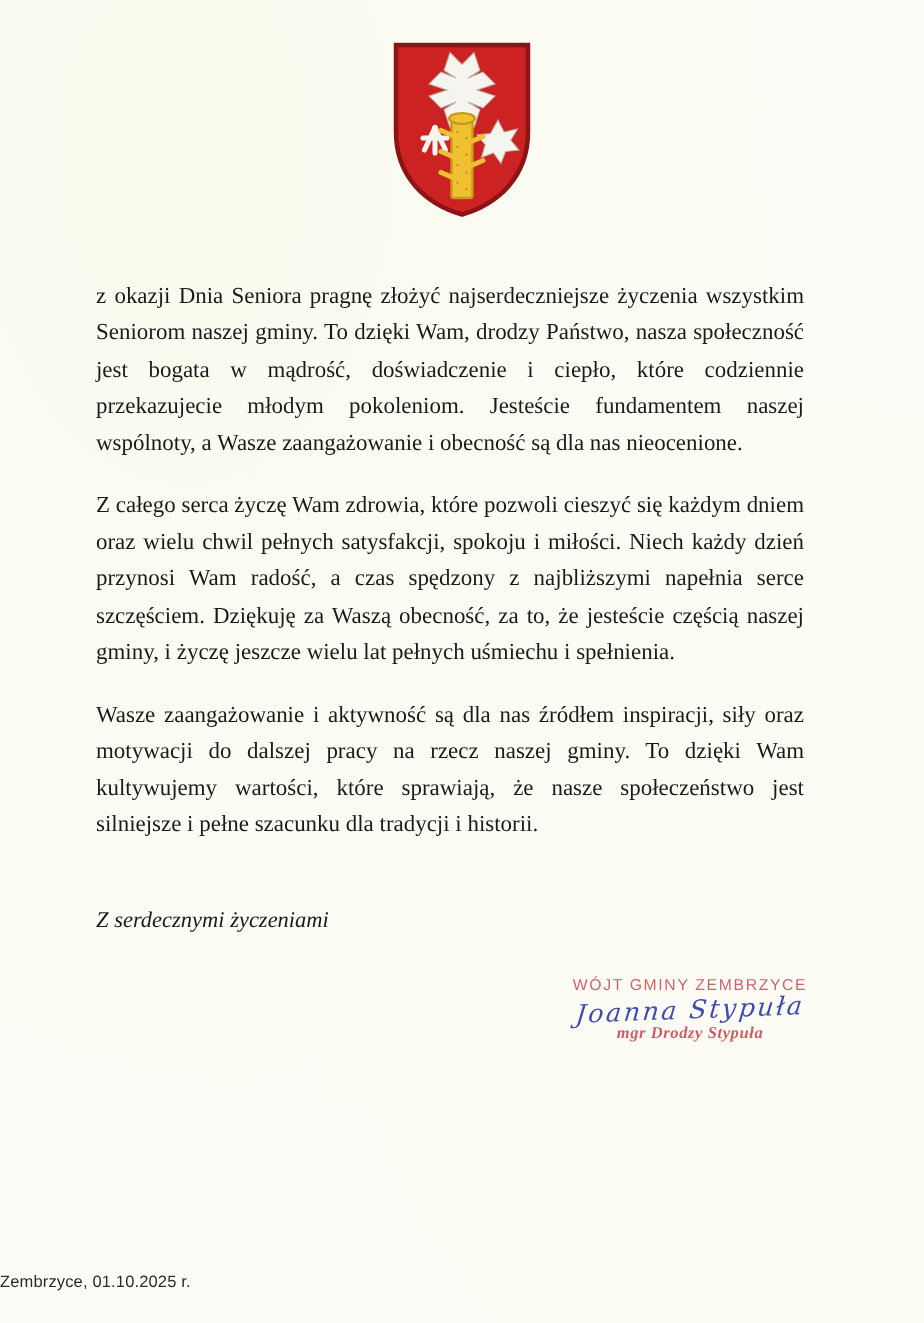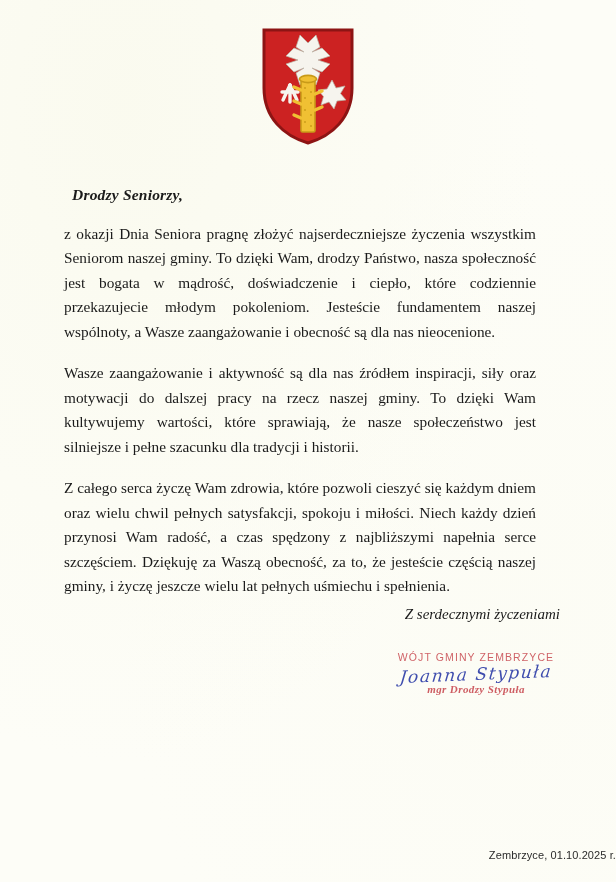--- a/index.html
+++ b/index.html
@@ -183,7 +183,6 @@
   </div>
 
   <div class="letter">
-    <div class="salutation">Drodzy Seniorzy,</div>
 
     <p class="para">z okazji Dnia Seniora pragnę złożyć najserdeczniejsze życzenia wszystkim Seniorom naszej gminy. To dzięki Wam, drodzy Państwo, nasza społeczność jest bogata w mądrość, doświadczenie i ciepło, które codziennie przekazujecie młodym pokoleniom. Jesteście fundamentem naszej wspólnoty, a Wasze zaangażowanie i obecność są dla nas nieocenione.</p>
 

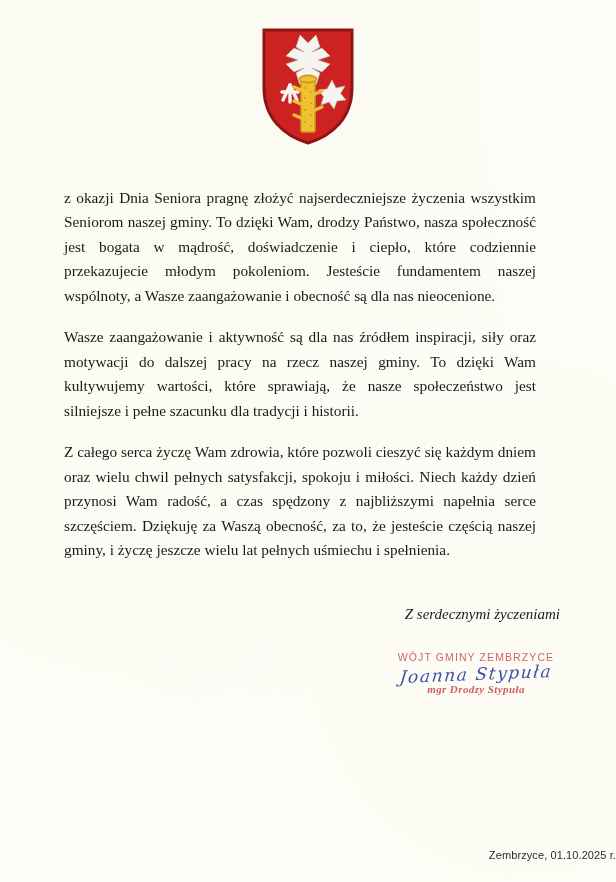--- a/index.html
+++ b/index.html
@@ -186,9 +186,9 @@
 
     <p class="para">z okazji Dnia Seniora pragnę złożyć najserdeczniejsze życzenia wszystkim Seniorom naszej gminy. To dzięki Wam, drodzy Państwo, nasza społeczność jest bogata w mądrość, doświadczenie i ciepło, które codziennie przekazujecie młodym pokoleniom. Jesteście fundamentem naszej wspólnoty, a Wasze zaangażowanie i obecność są dla nas nieocenione.</p>
 
+    <p class="para">Z całego serca życzę Wam zdrowia, które pozwoli cieszyć się każdym dniem oraz wielu chwil pełnych satysfakcji, spokoju i miłości. Niech każdy dzień przynosi Wam radość, a czas spędzony z najbliższymi napełnia serce szczęściem. Dziękuję za Waszą obecność, za to, że jesteście częścią naszej gminy, i życzę jeszcze wielu lat pełnych uśmiechu i spełnienia.</p>
+
     <p class="para">Wasze zaangażowanie i aktywność są dla nas źródłem inspiracji, siły oraz motywacji do dalszej pracy na rzecz naszej gminy. To dzięki Wam kultywujemy wartości, które sprawiają, że nasze społeczeństwo jest silniejsze i pełne szacunku dla tradycji i historii.</p>
-
-    <p class="para">Z całego serca życzę Wam zdrowia, które pozwoli cieszyć się każdym dniem oraz wielu chwil pełnych satysfakcji, spokoju i miłości. Niech każdy dzień przynosi Wam radość, a czas spędzony z najbliższymi napełnia serce szczęściem. Dziękuję za Waszą obecność, za to, że jesteście częścią naszej gminy, i życzę jeszcze wielu lat pełnych uśmiechu i spełnienia.</p>
   </div>
 
   <div class="closing">Z serdecznymi życzeniami</div>

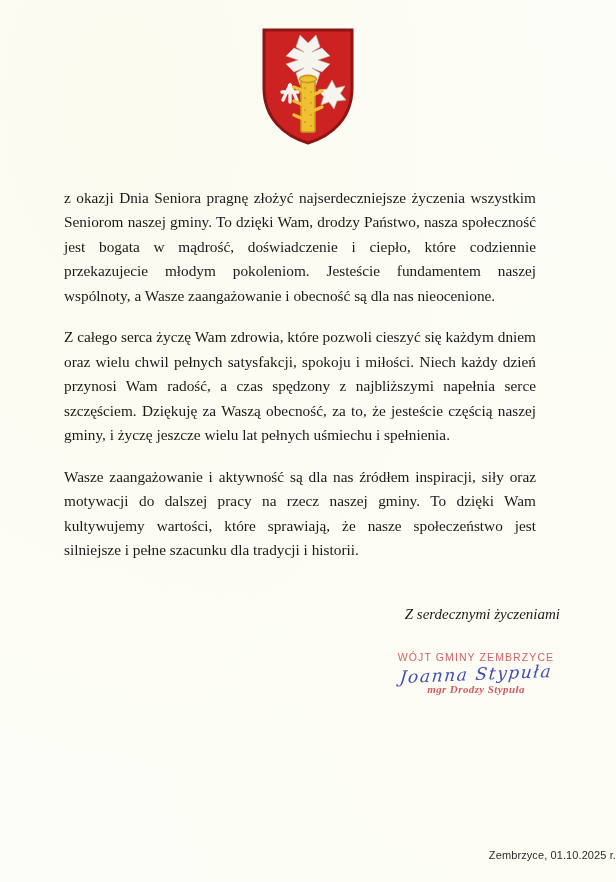--- a/index.html
+++ b/index.html
@@ -68,7 +68,6 @@
     top: 606px;
     left: 64px;
     width: 496px;
-    text-align: right;
     font-style: italic;
     font-size: 15px;
     padding-right: 4px;

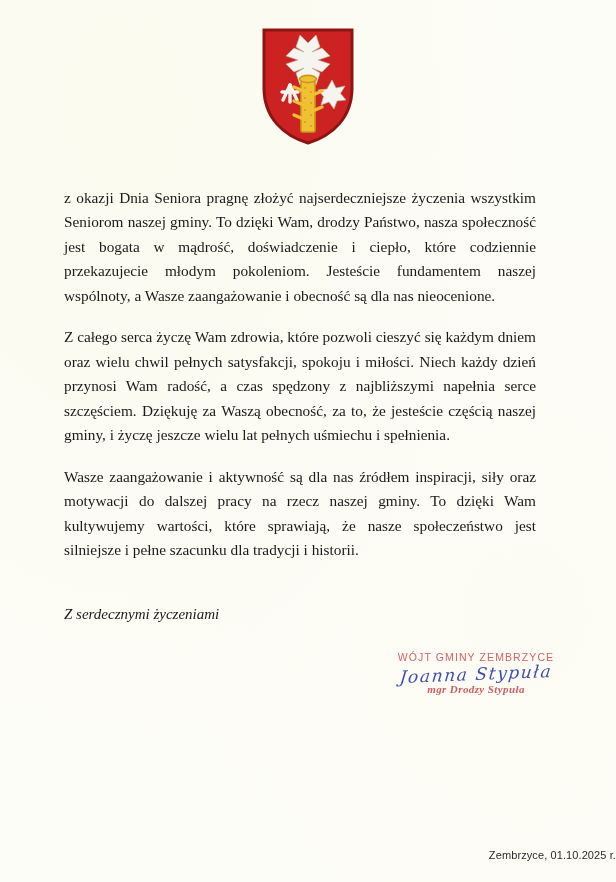--- a/index.html
+++ b/index.html
@@ -77,7 +77,7 @@
   .stamp {
     position: absolute;
     top: 652px;
-    left: 392px;
+    left: 376px;
     width: 168px;
     text-align: center;
     line-height: 1;

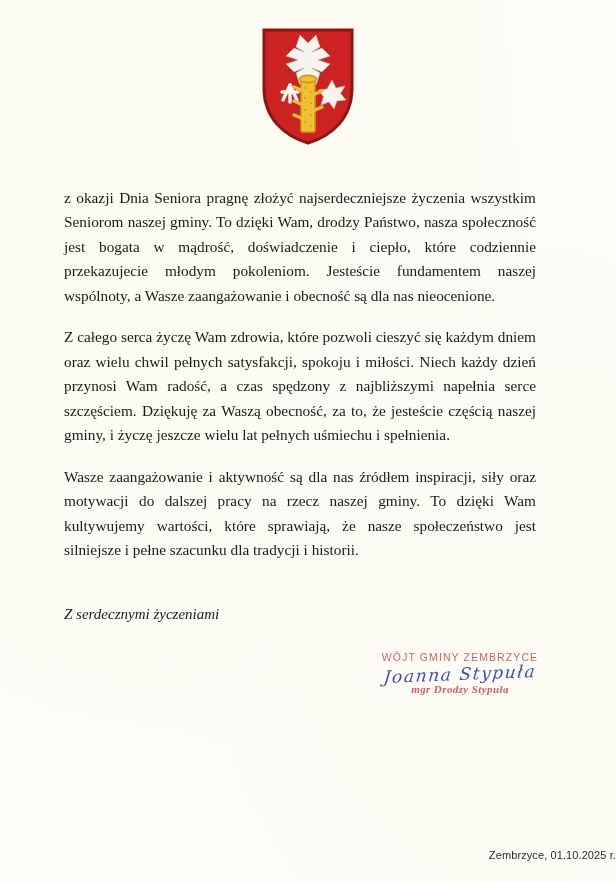--- a/index.html
+++ b/index.html
@@ -119,7 +119,7 @@
     top: 849px;
     left: 0;
     right: 0;
-    text-align: right;
+    text-align: left;
     font-family: "Liberation Sans", "DejaVu Sans", sans-serif;
     font-size: 11px;
     color: #2b2b2b;

